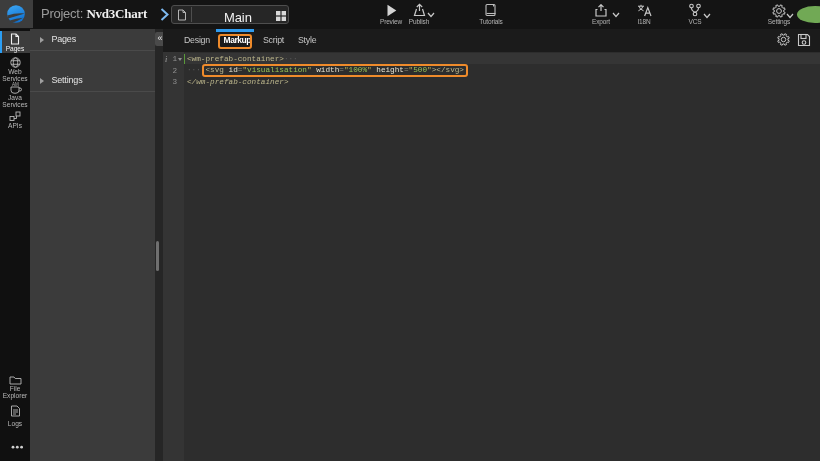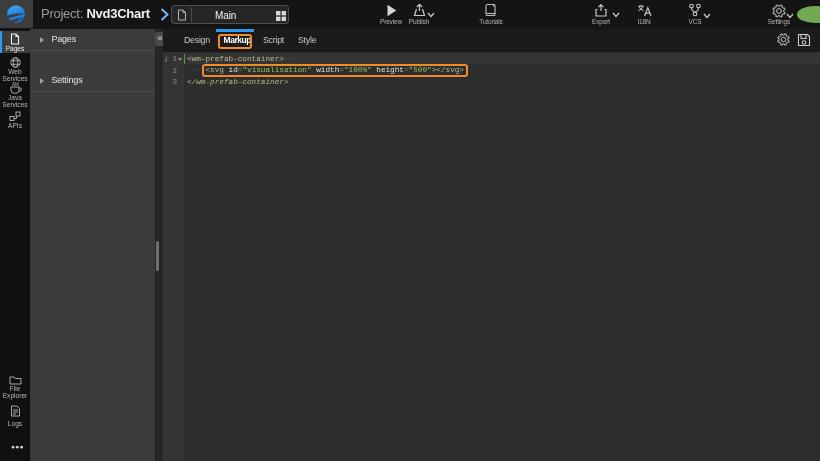--- a/index.html
+++ b/index.html
@@ -11,7 +11,7 @@
 #hdr { left:0; top:0; width:820px; height:29px; background:#141414; }
 #logo { left:0; top:0; width:33px; height:28px; background:#3d3d3d; }
 #proj { left:41px; top:5.5px; font-size:13px; letter-spacing:-0.25px; color:#9b9b9b; }
-#proj b { color:#f0f0f0; font-weight:700; }
+#proj b { color:#f0f0f0; font-weight:700;font-family:Liberation Serif, serif; }
 #chev { left:159px; top:7px; }
 #maintab { left:171px; top:5px; width:118px; height:19px; background:#262626; border:1px solid #4e4e4e; border-radius:3px; }
 #maintab .sep { position:absolute; left:19px; top:1px; bottom:1px; width:1px; background:#4e4e4e; }

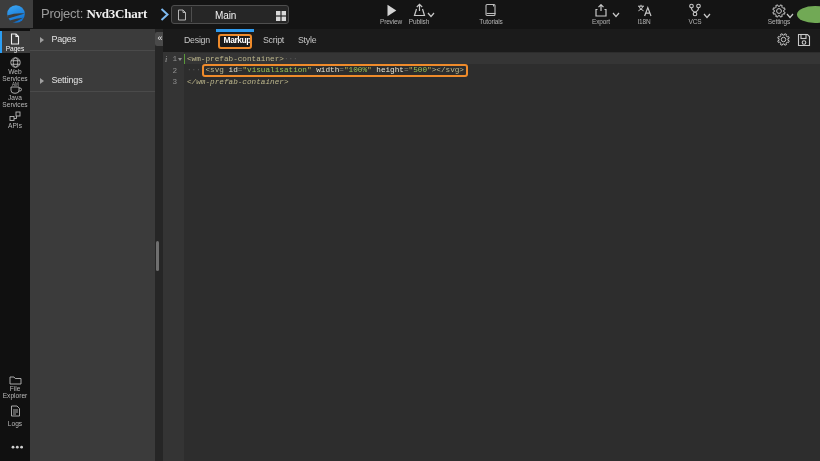--- a/index.html
+++ b/index.html
@@ -15,7 +15,7 @@
 #chev { left:159px; top:7px; }
 #maintab { left:171px; top:5px; width:118px; height:19px; background:#262626; border:1px solid #4e4e4e; border-radius:3px; }
 #maintab .sep { position:absolute; left:19px; top:1px; bottom:1px; width:1px; background:#4e4e4e; }
-#maintab .lbl { position:absolute; left:32px; top:4.2px; font-size:10px; letter-spacing:-0.1px; color:#f2f2f2;padding-left:11px; }
+#maintab .lbl { position:absolute; left:41px; top:4.2px; font-size:13px; letter-spacing:-0.1px; color:#f2f2f2;padding-left:11px; }
 .hbtn { position:absolute; top:0; height:29px; text-align:center; }
 .hbtn .cap { position:absolute; left:0; right:0; top:18px; font-size:6.5px; letter-spacing:-0.15px; color:#b4b4b4; }
 

